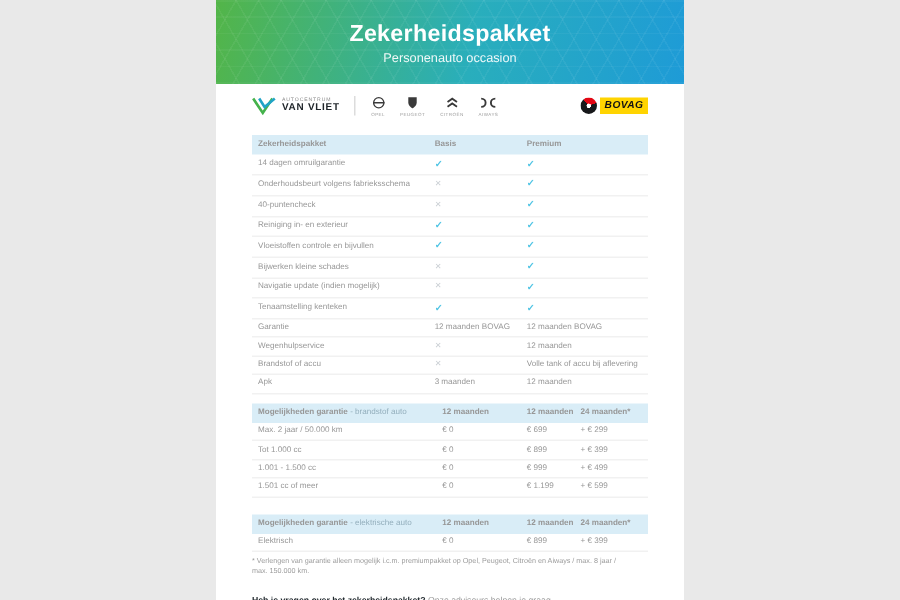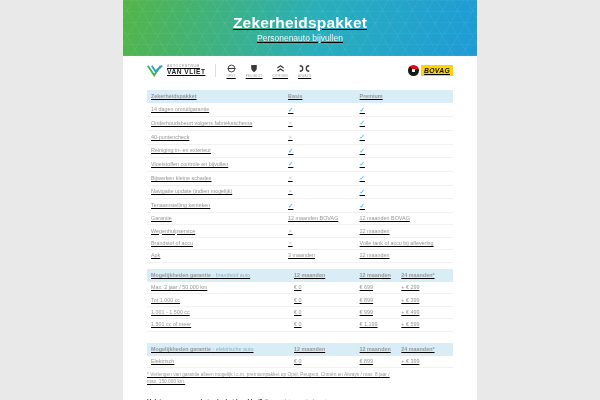--- a/index.html
+++ b/index.html
@@ -8,7 +8,7 @@
     font-family:"Liberation Sans", sans-serif;
     -webkit-font-smoothing:antialiased;
   }
-  .page { position:relative; width:354px; height:400px; margin:0 auto; background:#ffffff; overflow:hidden;text-decoration:underline; }
+  .page { position:relative; width:312px; height:400px; margin:0 auto; background:#ffffff; overflow:hidden; }
 
   
   .hero { position:relative; height:56px; display:flex; flex-direction:column; align-items:center; justify-content:center;

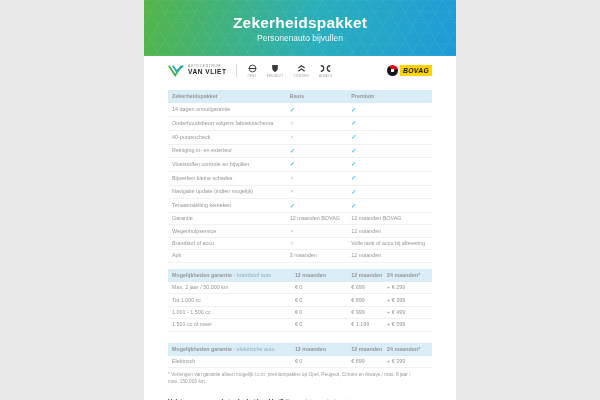--- a/index.html
+++ b/index.html
@@ -70,7 +70,7 @@
   <div class="hero">
     <div class="tri"></div>
     <div class="hero-title">Zekerheidspakket</div>
-    <div class="hero-sub">Personenauto bijvullen</div>
+    <div class="hero-sub">Personenauto occasion</div>
   </div>
 
   <div class="logobar">

